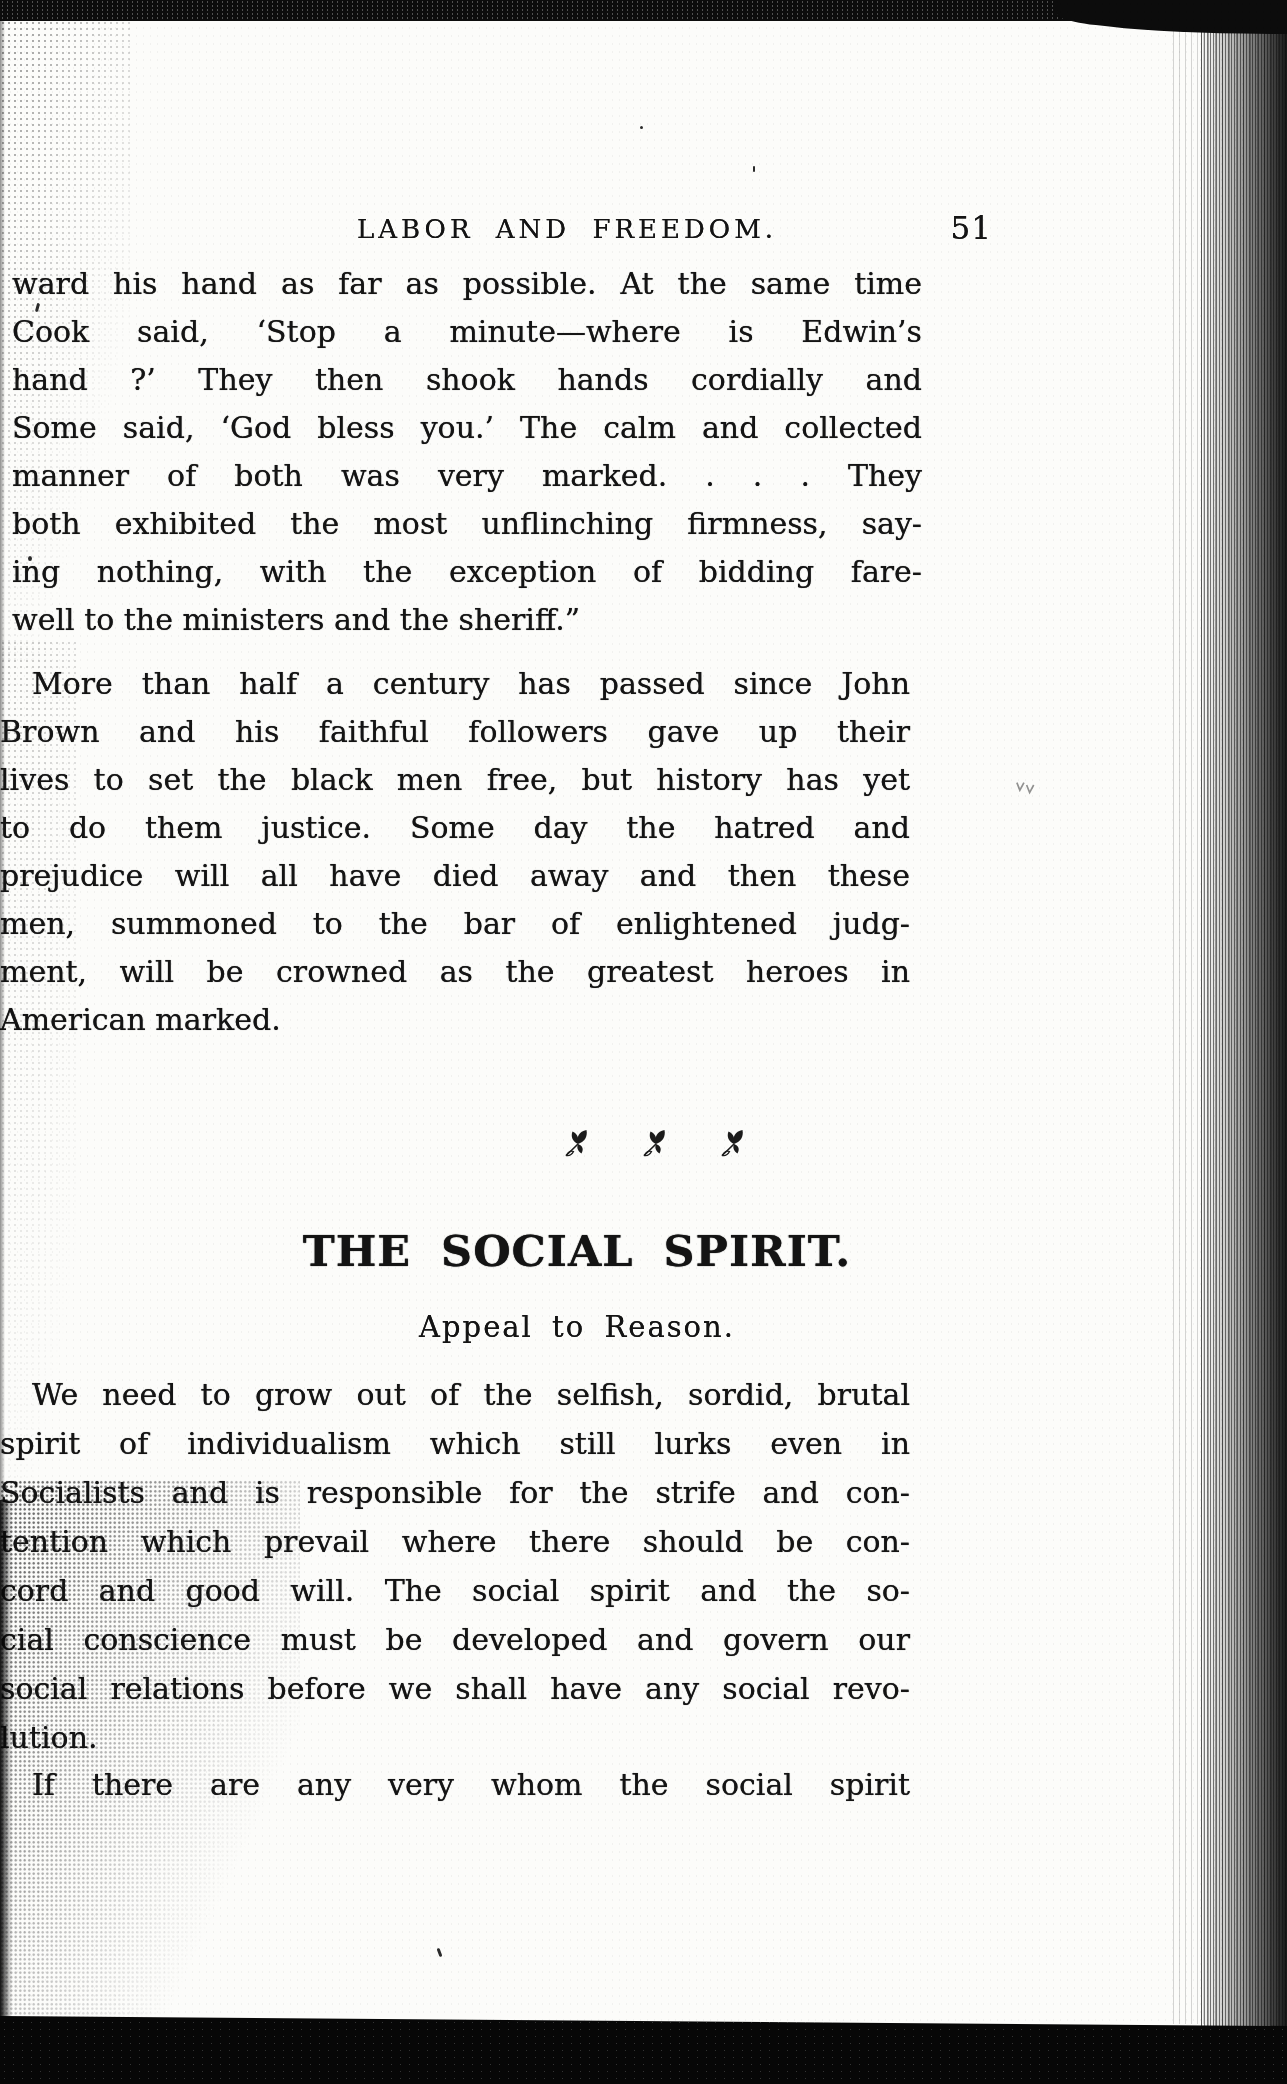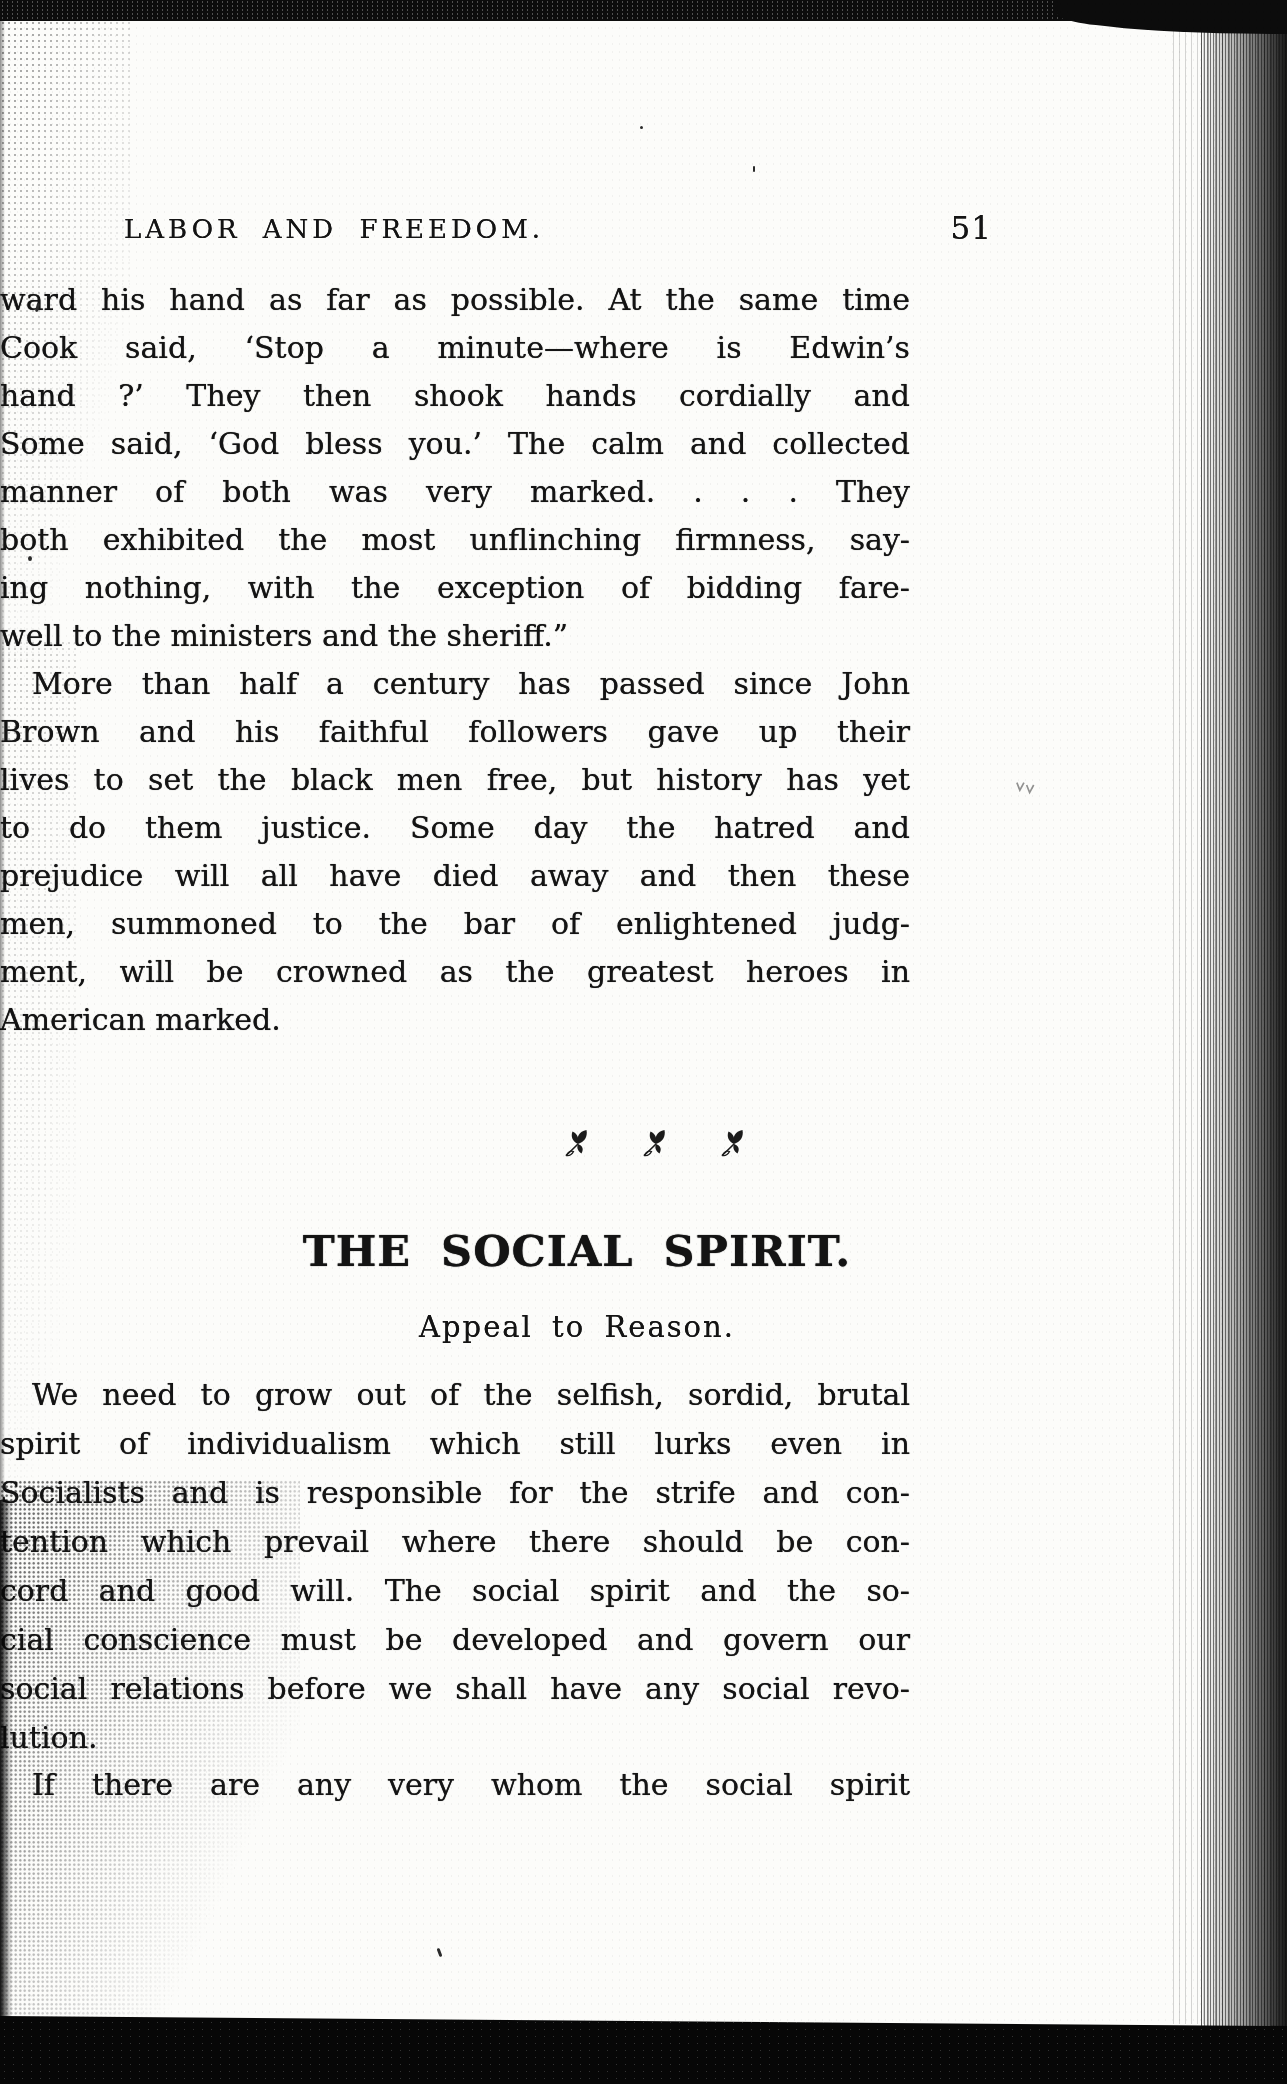--- a/index.html
+++ b/index.html
@@ -15,7 +15,7 @@
   .col{position:absolute;left:100px;width:910px;z-index:2;}
   .running-head{top:214px;height:40px;}
   .running-title{
-    position:absolute;left:0;right:0;
+    position:absolute;left:0;right:0;text-align:center;
     padding-left:24px;
     font-size:26px;letter-spacing:4px;word-spacing:10px;
     text-shadow:0 0 .6px rgba(15,15,15,.9);

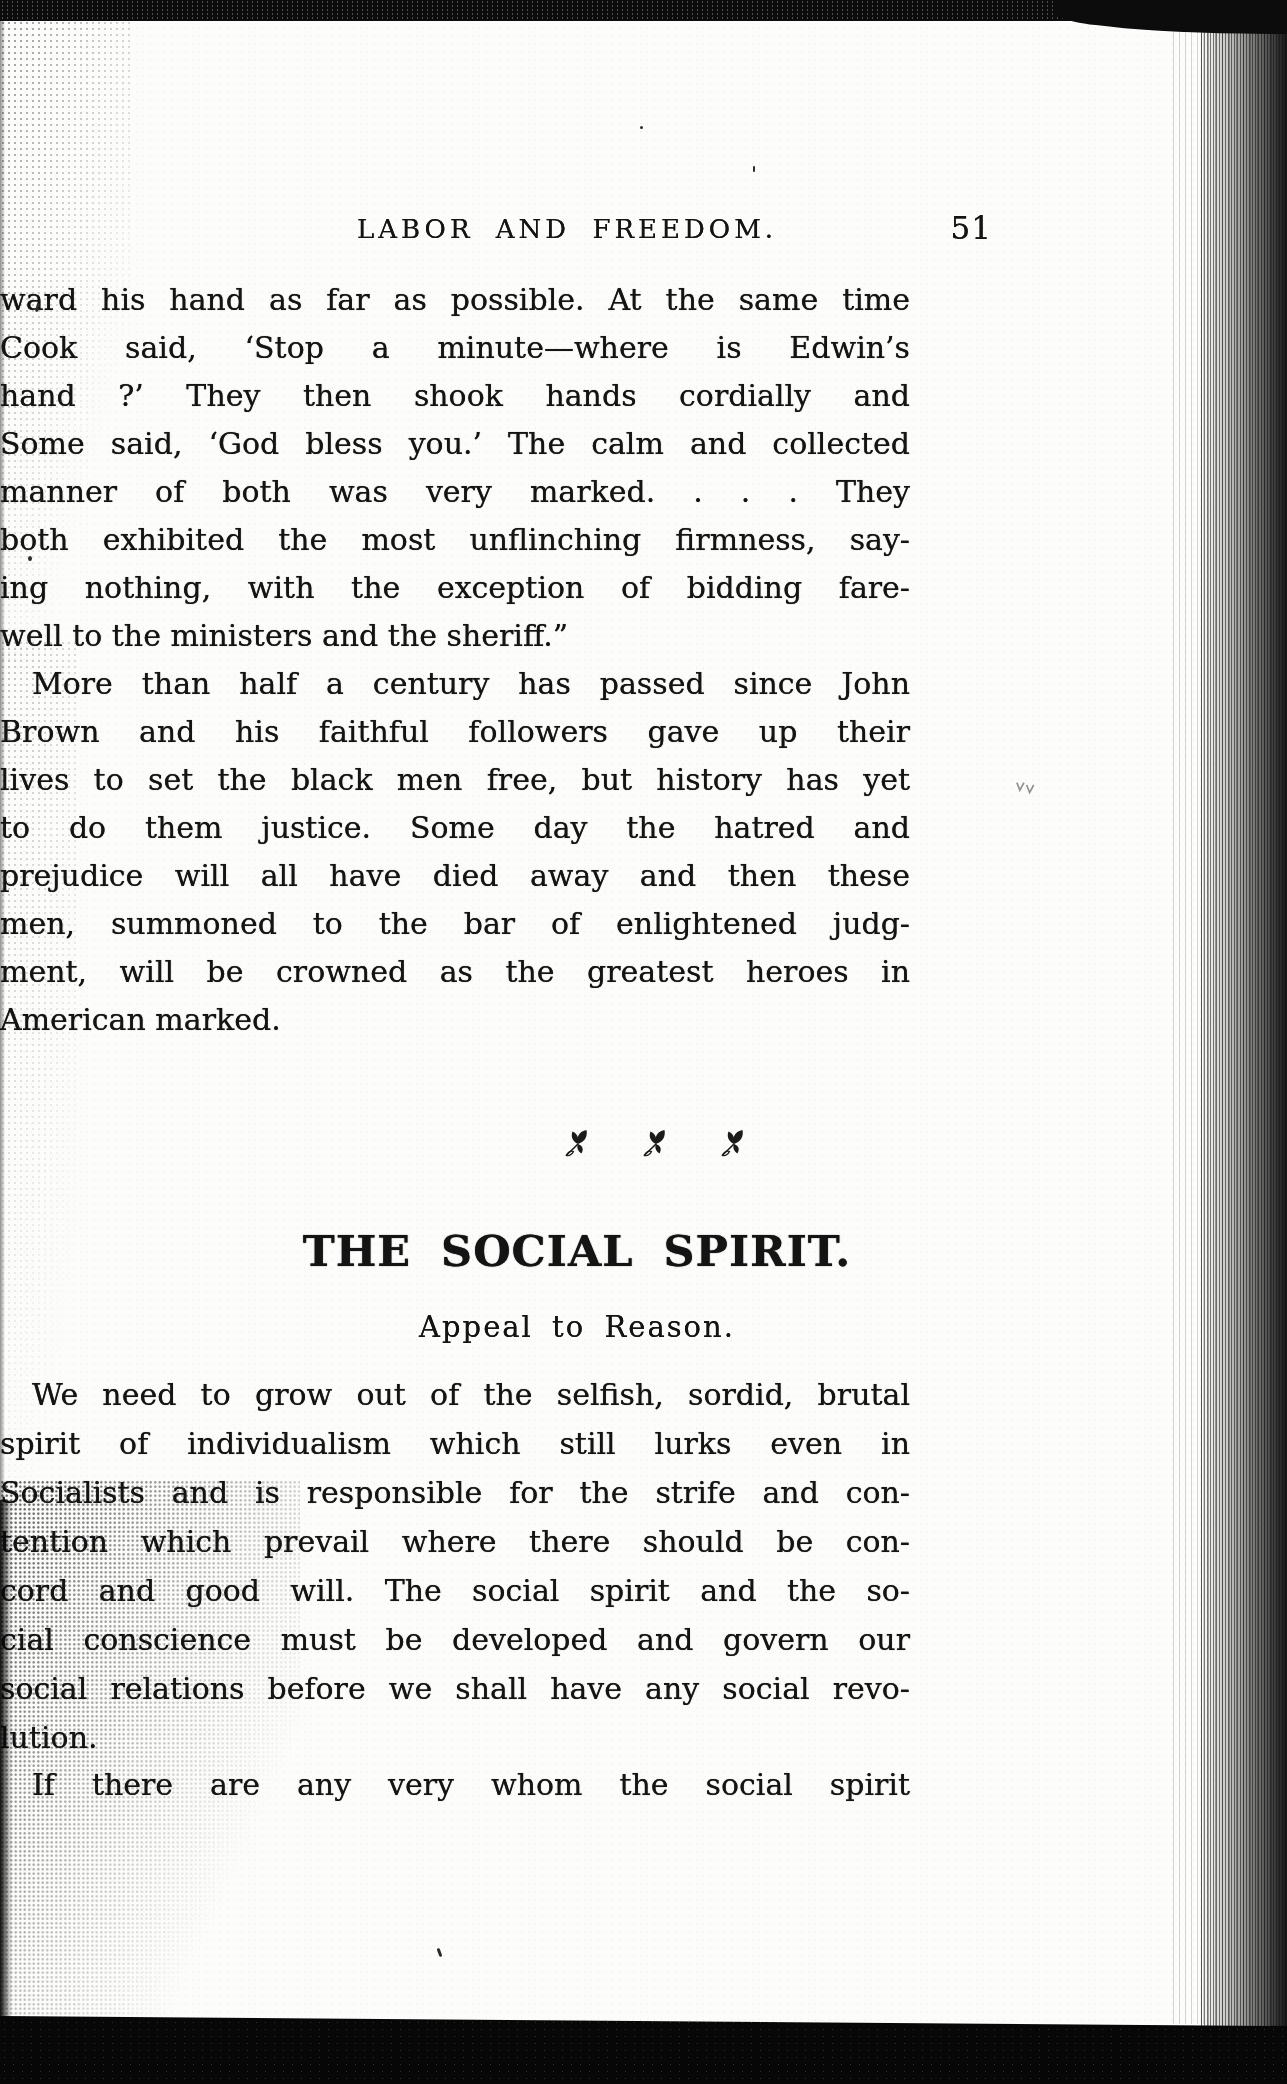--- a/index.html
+++ b/index.html
@@ -36,7 +36,7 @@
   .lh49 .line{line-height:49px;height:49px;}
   .line.last{text-align-last:left;}
   .line.ind{padding-left:32px;}
-  #para1{top:276px;}
+  #para1{top:260px;padding-left:12px;}
   #para2{top:660px;}
   #para3{top:1370px;}
   #para4{top:1760px;}

